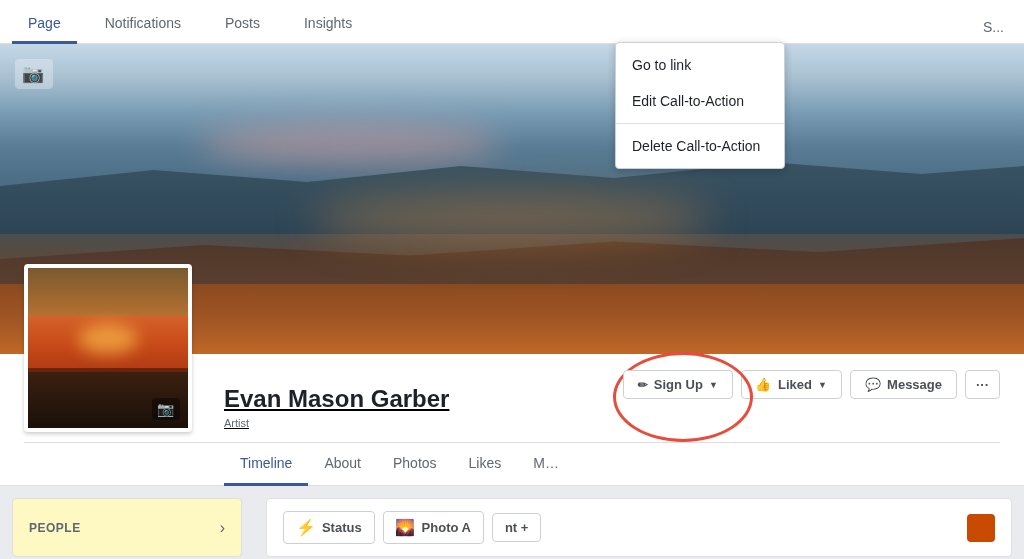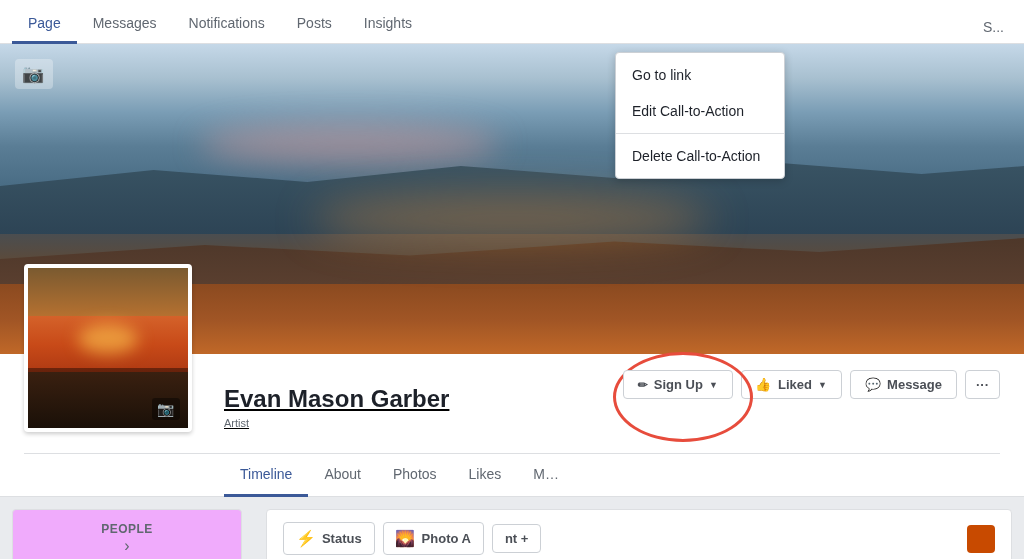--- a/index.html
+++ b/index.html
@@ -15,6 +15,7 @@
       height: 44px;
       position: relative;
       z-index: 100;
+      gap: 12px;
     }
     .nav-tab {
       padding: 12px 16px 10px;

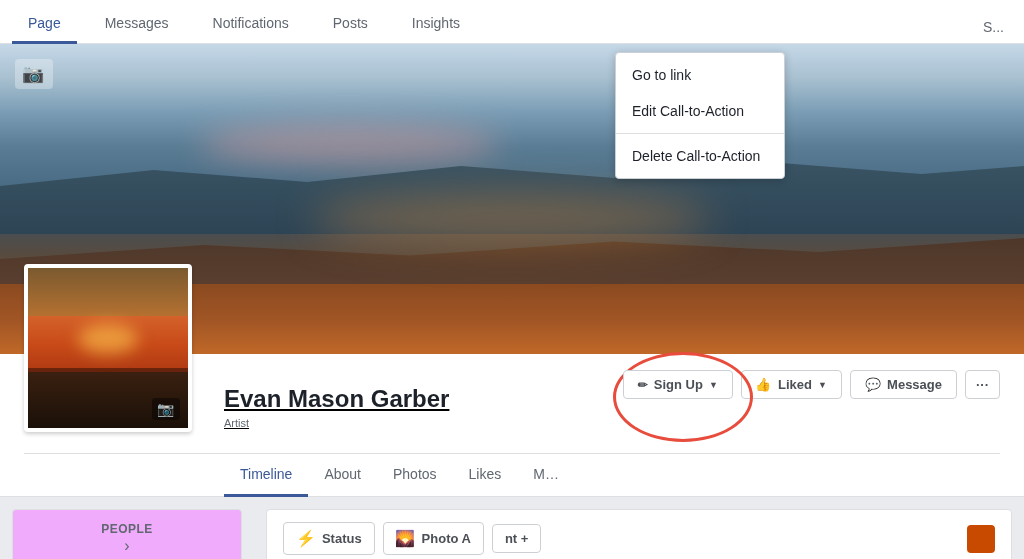--- a/index.html
+++ b/index.html
@@ -392,7 +392,6 @@
 
 <div class="top-nav">
   <div class="nav-tab active">Page</div>
-  <div class="nav-tab">Messages</div>
   <div class="nav-tab">Notifications</div>
   <div class="nav-tab">Posts</div>
   <div class="nav-tab">Insights</div>

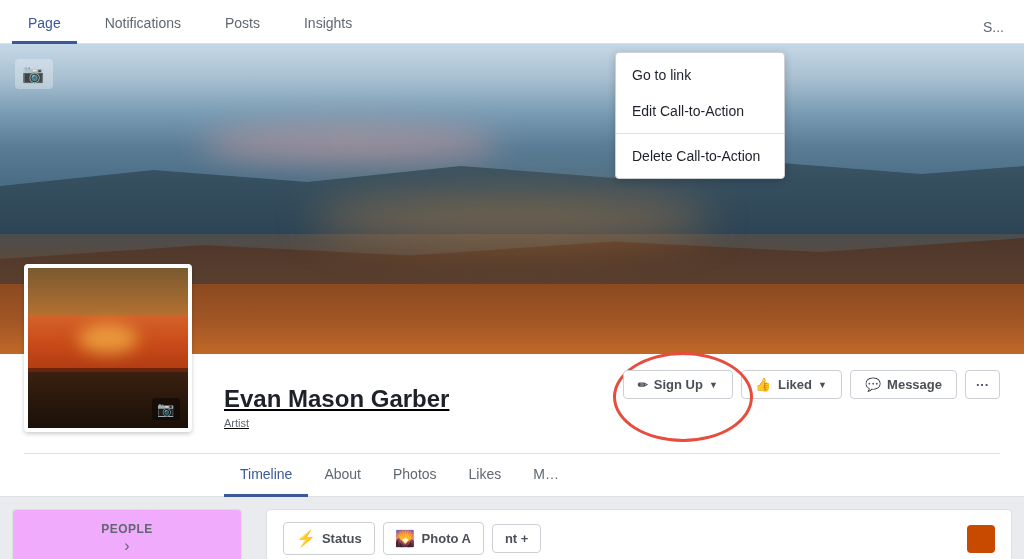--- a/index.html
+++ b/index.html
@@ -291,7 +291,7 @@
     
     .dropdown-menu {
       position: absolute;
-      top: 52px;
+      top: 42px;
       left: 615px;
       background: #fff;
       border: 1px solid #ccd0d5;

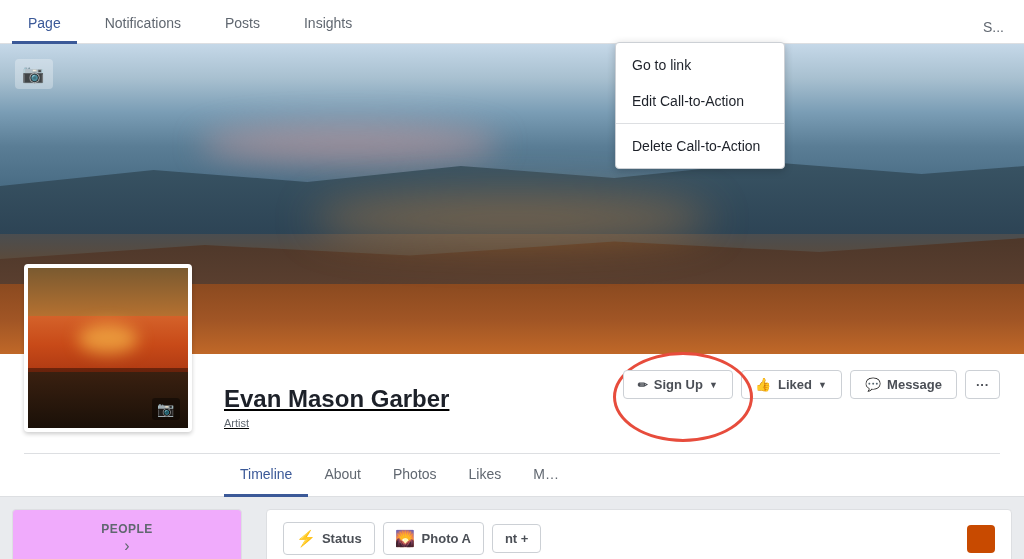--- a/index.html
+++ b/index.html
@@ -272,7 +272,7 @@
       display: flex;
       padding: 0 200px;
       border-top: 1px solid #dddfe2;
-      margin-top: 19px;
+      margin-top: 8px;
     }
     .profile-tab {
       padding: 12px 16px;

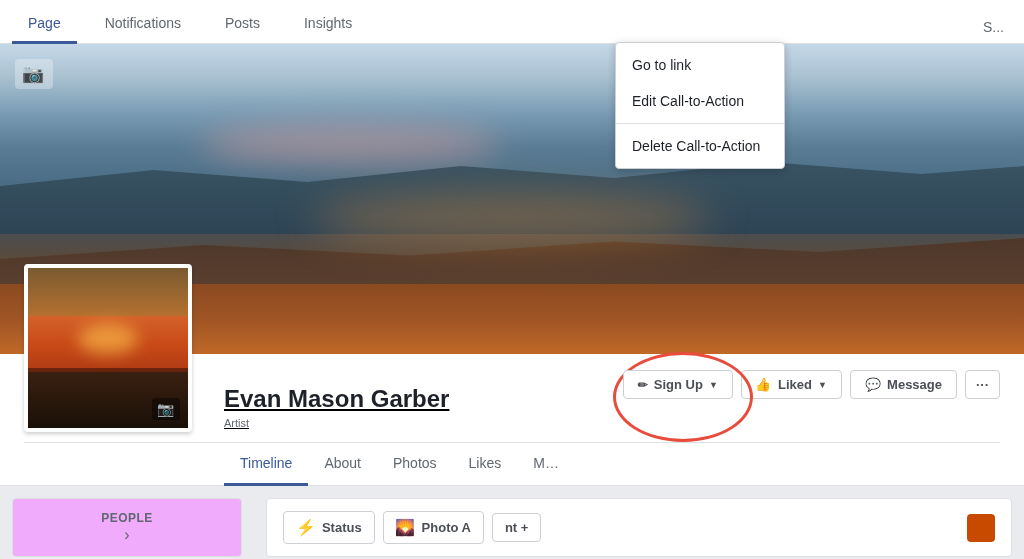--- a/index.html
+++ b/index.html
@@ -320,7 +320,7 @@
       padding: 12px 0 0;
     }
     .people-sidebar {
-      background: #f0abfc;
+      background: #fef9c3;
       border: 1px solid #dddfe2;
       border-radius: 4px;
       margin: 0 12px;
@@ -329,7 +329,6 @@
       display: flex;
       align-items: center;
       justify-content: space-between;
-      flex-direction: column;
     }
     .people-label {
       font-size: 12px;

